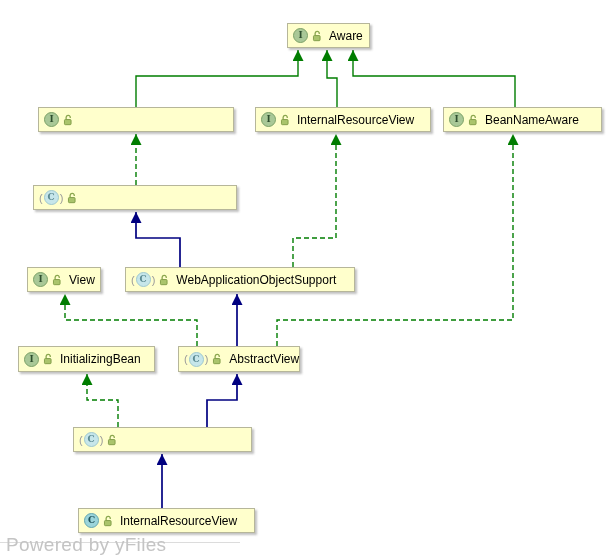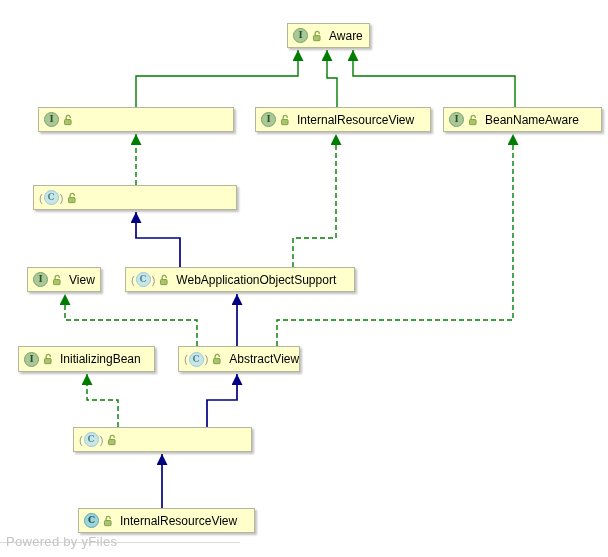--- a/index.html
+++ b/index.html
@@ -30,7 +30,7 @@
   .lbl{margin-left:2px;}
   .watermark{
     position:absolute;left:6px;top:534px;z-index:3;
-    color:#c4c4c4;font-size:13px;letter-spacing:0.3px;
+    color:#c4c4c4;font-size:19px;letter-spacing:0.3px;
   }
   .canvas-bottom-line{
     position:absolute;left:0;top:542px;width:240px;height:1px;

